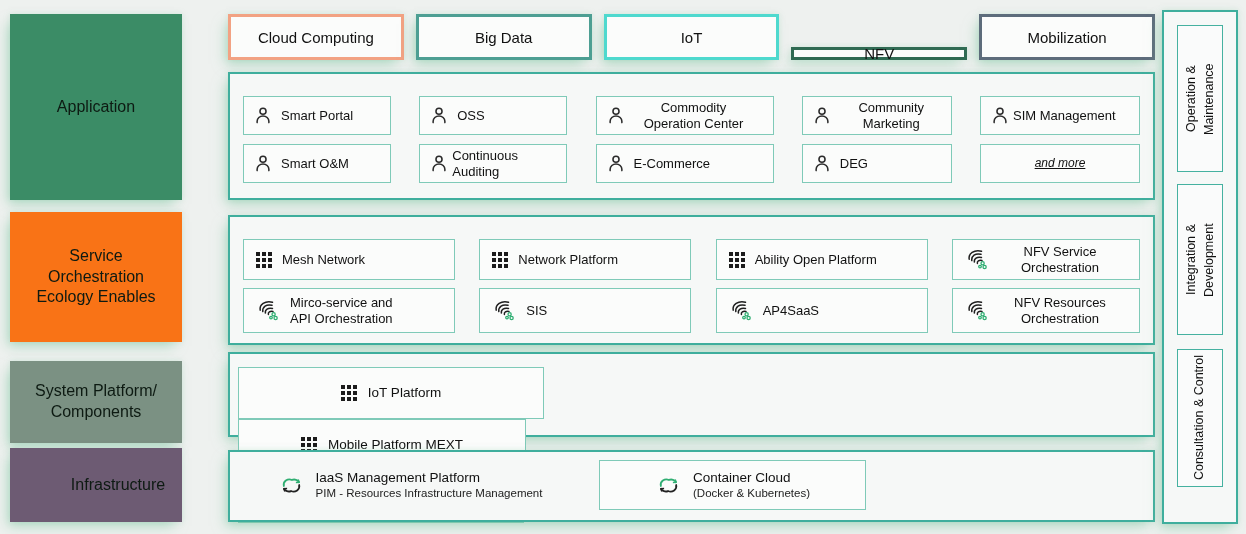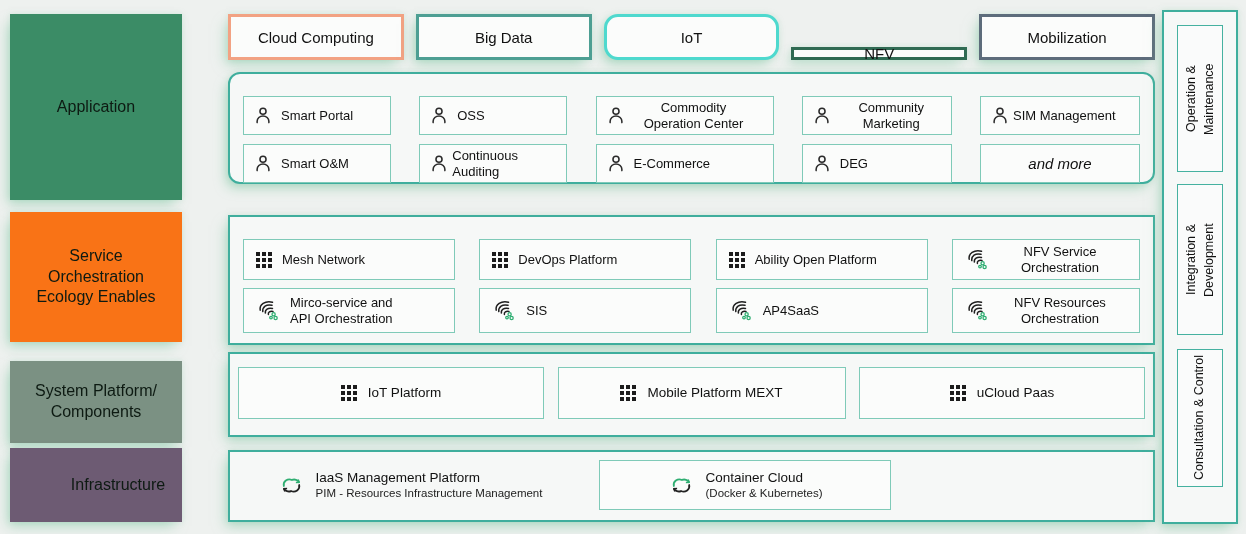--- a/index.html
+++ b/index.html
@@ -37,7 +37,7 @@
   }
   .cat-cloud { border-color:#f2a283; }
   .cat-big   { border-color:#4d9f93; }
-  .cat-iot   { border-color:#4ed9ce;border-radius:14px; }
+  .cat-iot   { border-color:#4ed9ce; }
   .cat-nfv   { border-color:#2f6a52;margin-top:33px; }
   .cat-mob   { border-color:#5d6c7b; }
 

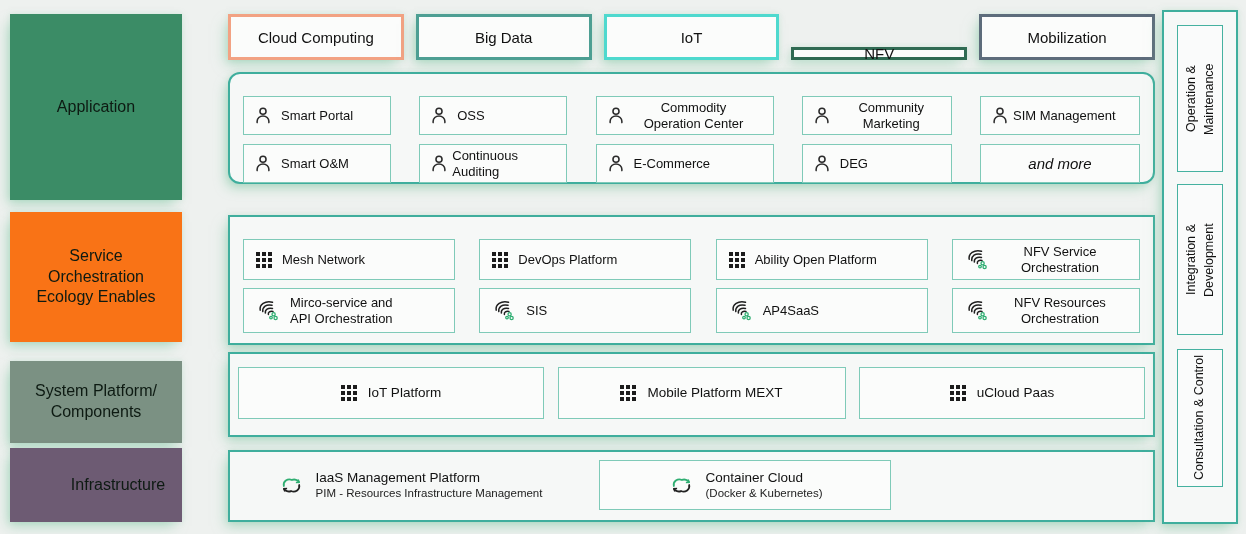--- a/index.html
+++ b/index.html
@@ -43,7 +43,7 @@
 
   
   .panel { position:absolute; left:228px; width:927px; background:#f6f8f7; border:2px solid #3fae9d; }
-  .panel-app   { top:72px;  height:112px;border-radius:12px; }
+  .panel-app   { top:72px;  height:128px; }
   .panel-svc   { top:215px; height:130px; }
   .panel-sys   { top:352px; height:85px; }
   .panel-infra { top:450px; height:72px; }

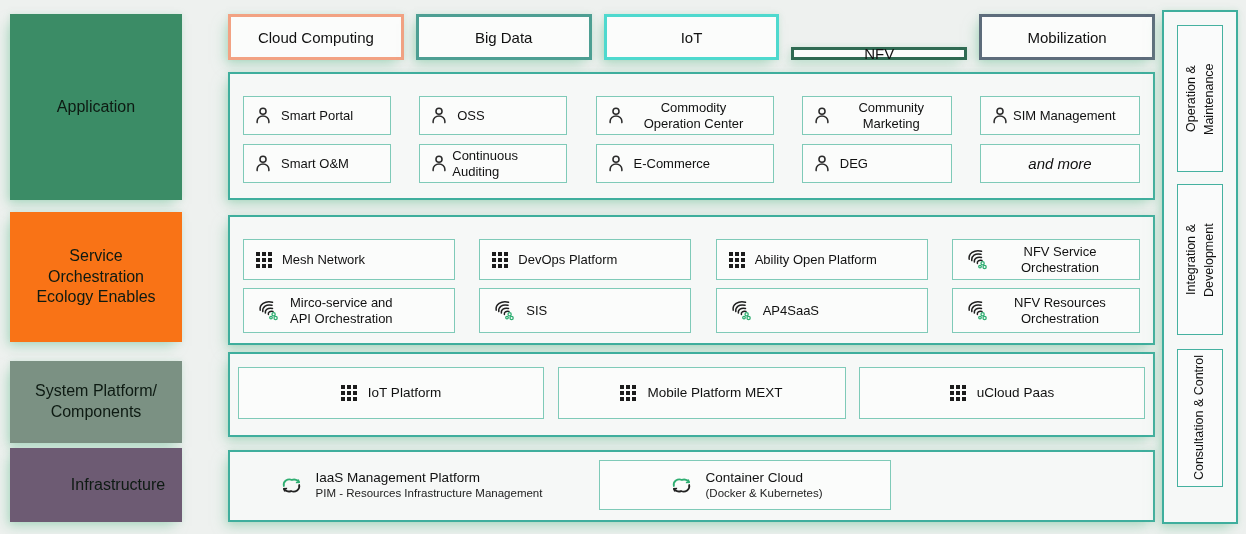--- a/index.html
+++ b/index.html
@@ -61,7 +61,7 @@
   }
   .c2 { text-align:center; max-width:120px; }
   .more-item { justify-content:center; }
-  .more-item .label { font-style:italic; font-size:15px; }
+  .more-item .label { font-style:italic; text-decoration:underline; font-size:12px; }
 
   .svc-grid {
     display:grid; grid-template-columns:212px 212px 212px 188px;

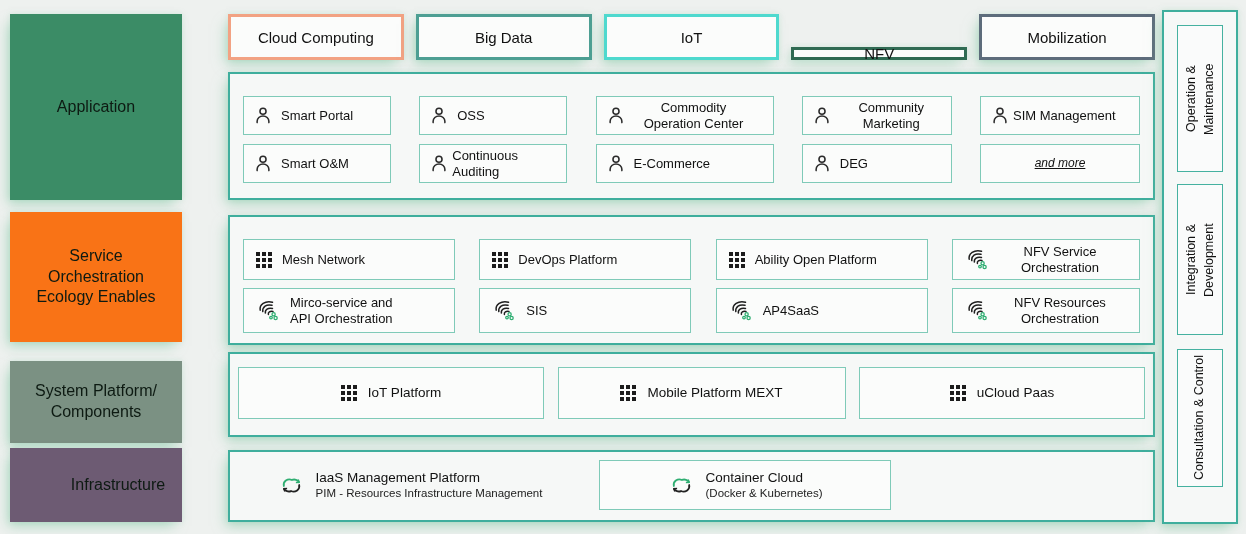--- a/index.html
+++ b/index.html
@@ -264,7 +264,7 @@
             <i></i>
             <i></i>
           </span>
-        <span class="label">DevOps Platform</span>
+        <span class="label">Network Platform</span>
       </div>
       <div class="item">
         <span class="grid-icon">

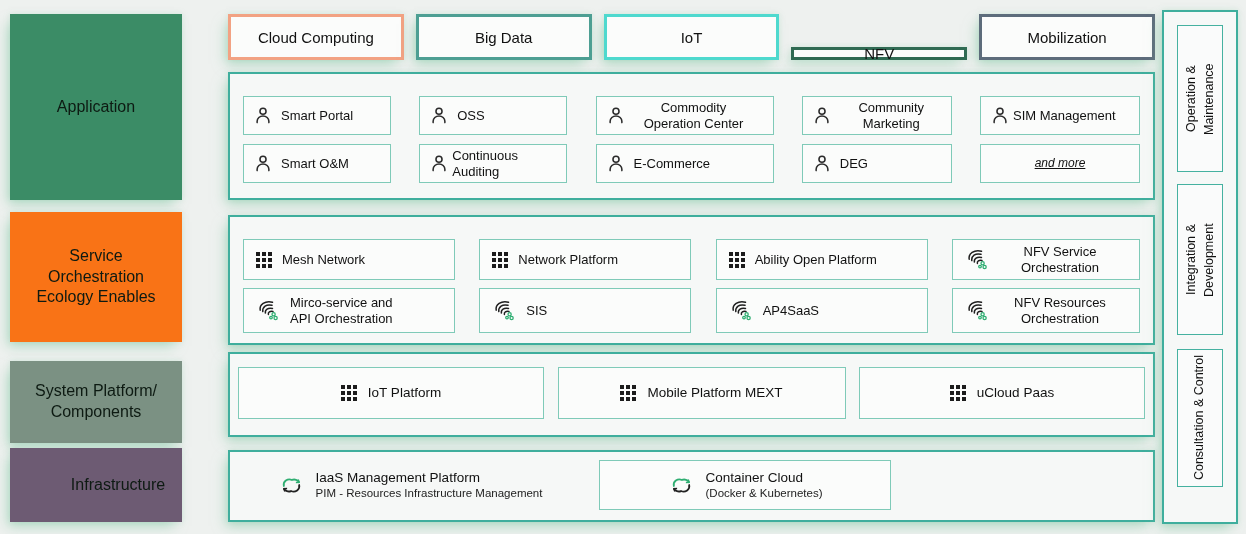--- a/index.html
+++ b/index.html
@@ -73,7 +73,7 @@
   .ctr { text-align:center; }
 
   .sys-row {
-    display:flex; justify-content:space-between; padding:13px 8px 0 8px;
+    display:flex; justify-content:space-between; padding:13px 8px 0 8px;flex-direction:column;
   }
   .sys-row .item { height:52px; justify-content:center; gap:11px; }
   .sys-1 { width:306px; } .sys-2 { width:288px; } .sys-3 { width:286px; }

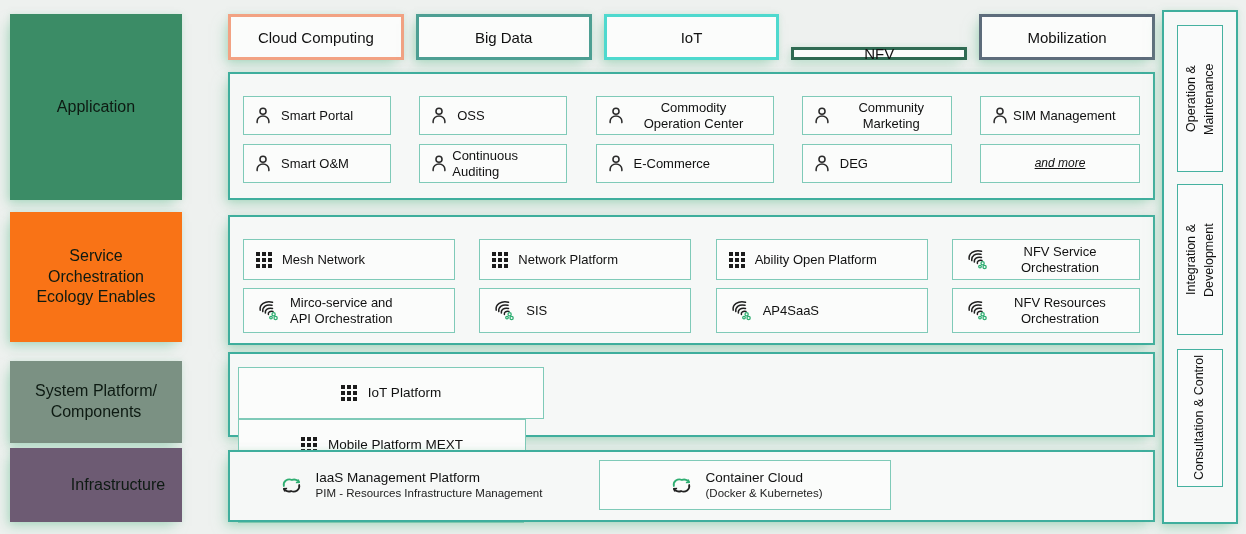--- a/index.html
+++ b/index.html
@@ -81,7 +81,7 @@
   .infra-row { display:flex; gap:13px; padding:8px 8px 0 4px; }
   .infra-row .item { height:50px; justify-content:center; gap:11px; }
   .inf-1 { width:352px; border:none; background:transparent; }
-  .inf-2 { width:292px; }
+  .inf-2 { width:267px; }
   .inf-3 { width:248px; }
   .tt { display:flex; flex-direction:column; }
   .tt .t { font-size:13.5px; }

